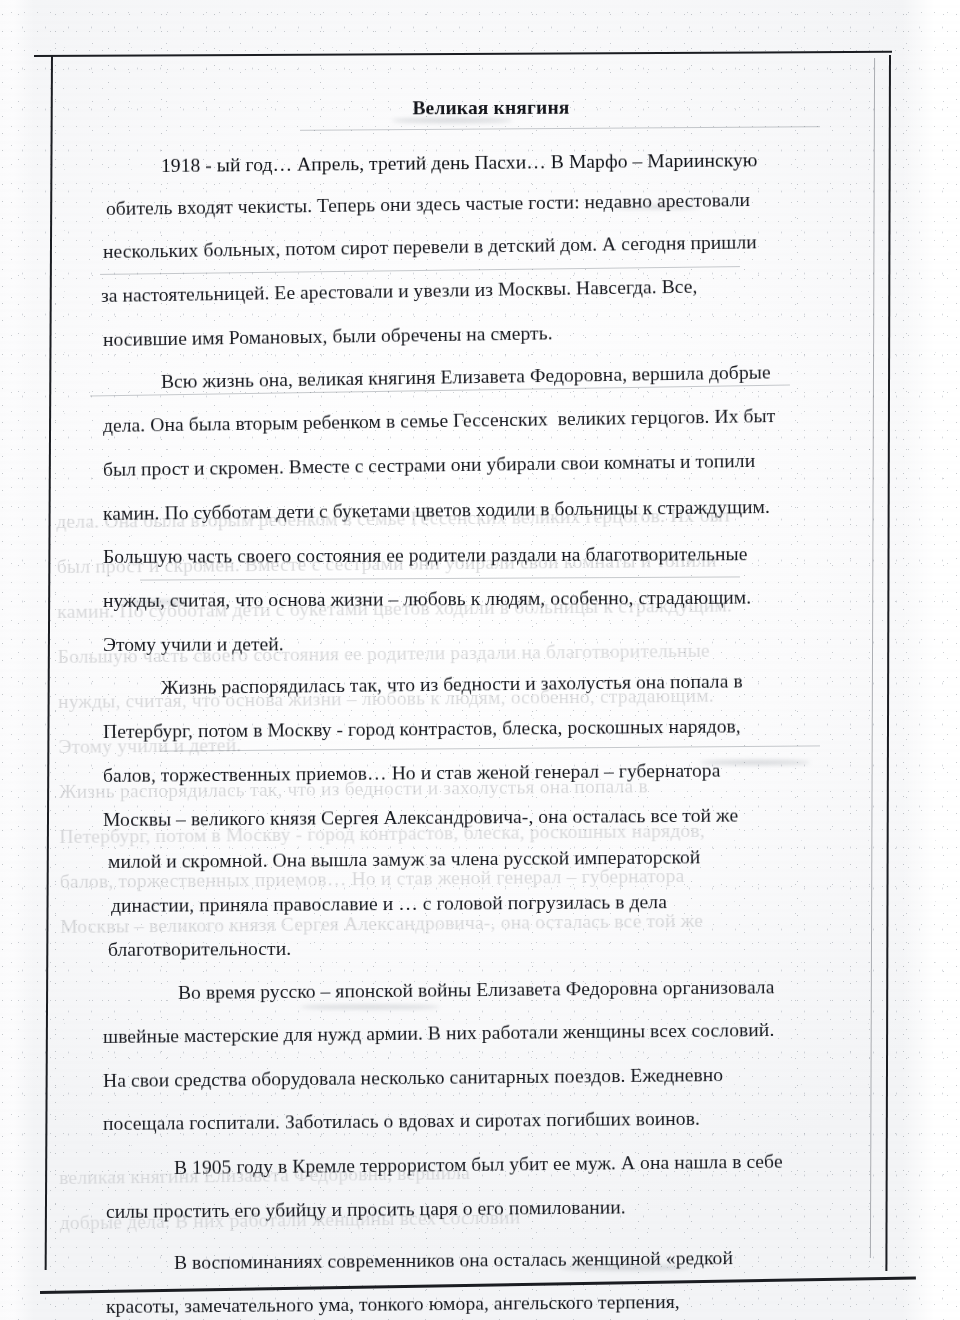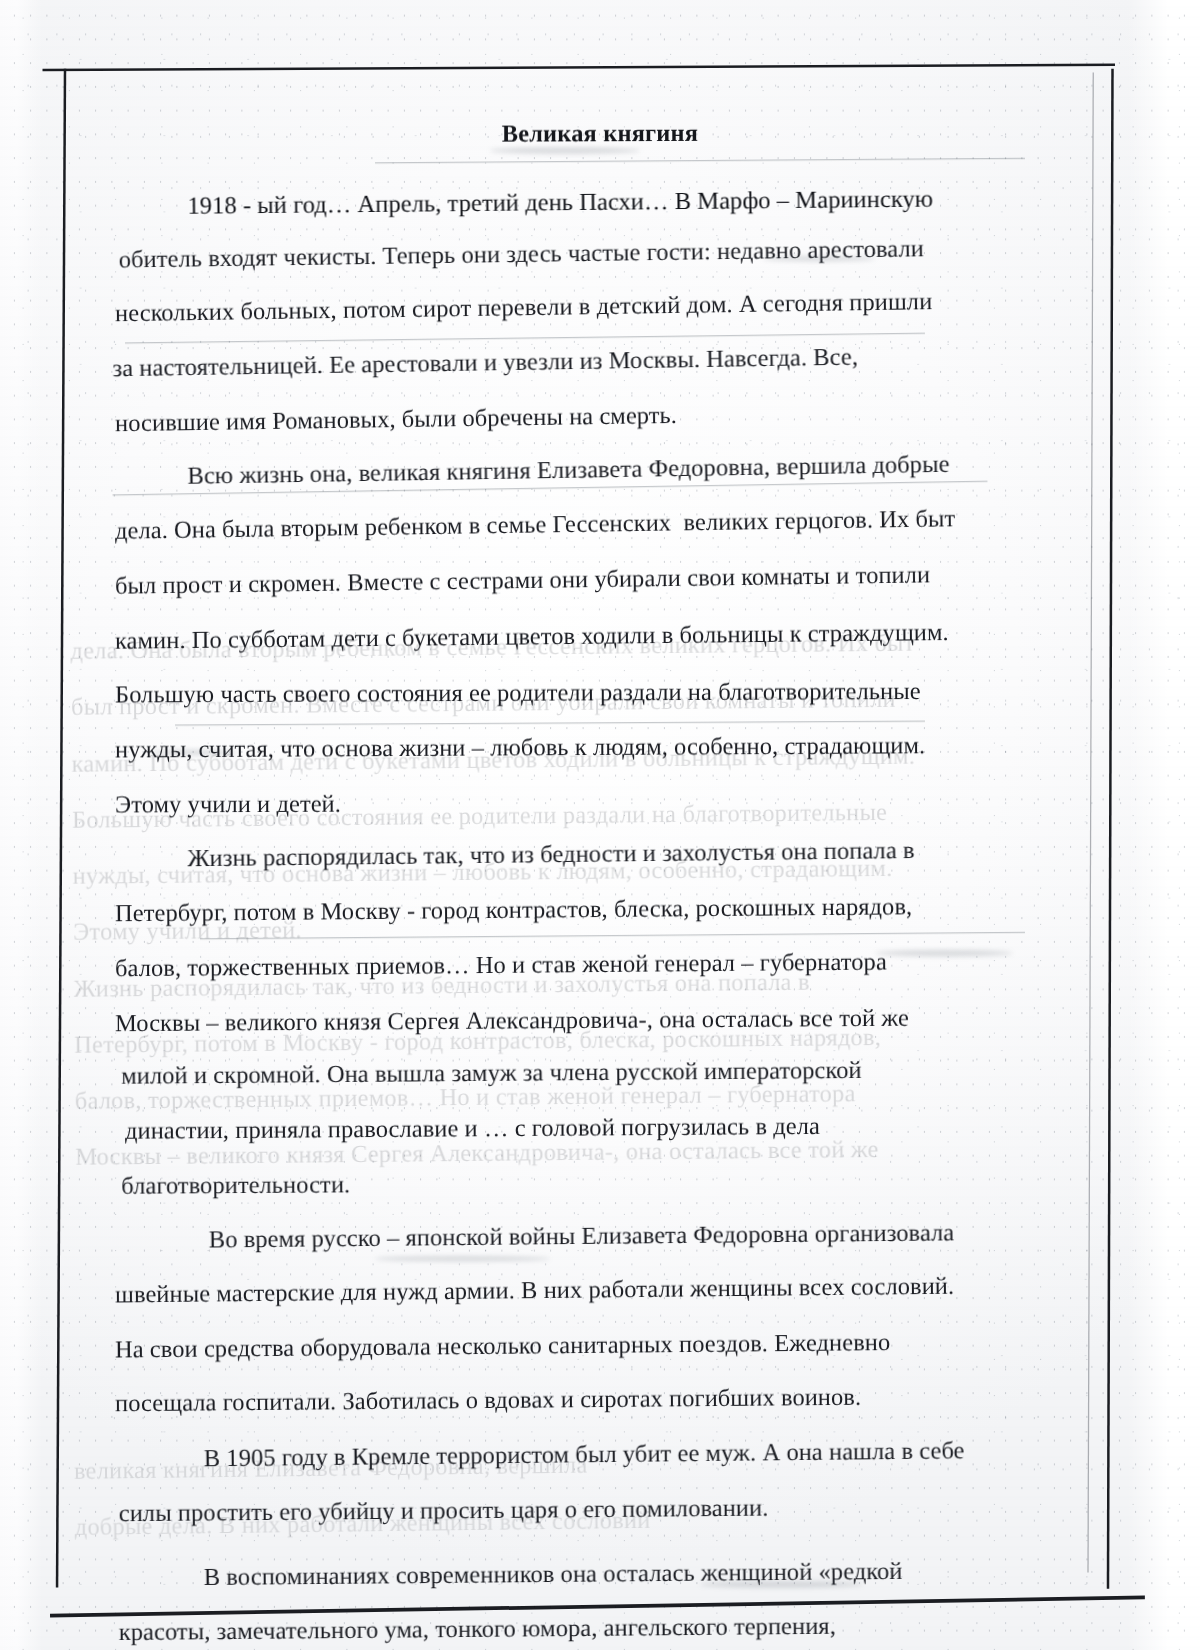--- a/index.html
+++ b/index.html
@@ -152,7 +152,7 @@
   
   .doc-body {
     position: absolute;
-    left: 0;
+    left: 11px;
     top: 0;
     width: 945px;
     height: 1320px;

